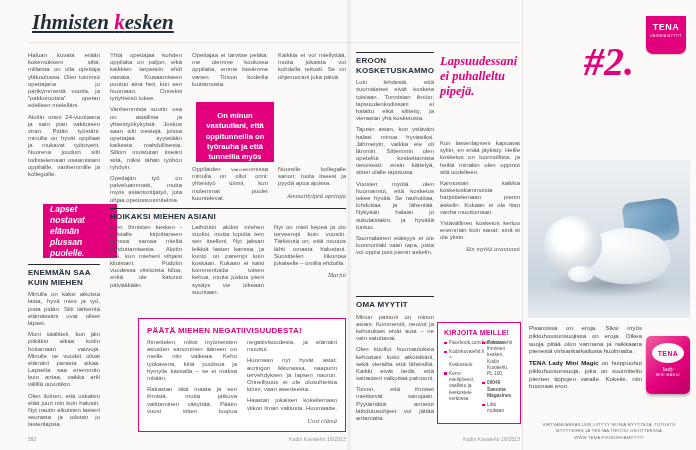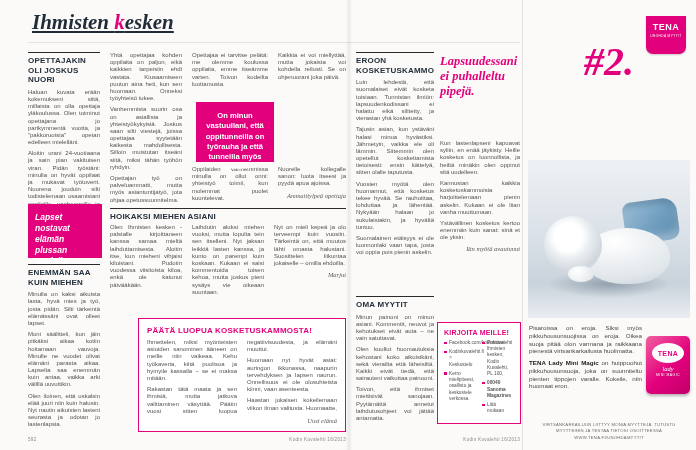--- a/index.html
+++ b/index.html
@@ -73,7 +73,6 @@
 <div class="abs rule" style="left:28px;top:42px;width:492px;height:1px;"></div>
 
 <div class="abs clip" style="left:28px;top:52px;width:72px;height:152px;">
-  <h2 class="shead">OPETTAJAKIN OLI JOSKUS NUORI</h2>
   <div class="bodytxt">
     <p>Haluan kuvata erään kokemukseni siitä, millaista on olla opettaja yläkoulussa. Olen toiminut opettajana jo parikymmentä vuotta, ja ”pakkoruotsia” opetan edelleen mielelläni.</p>
     <p>Aloitin urani 24-vuotiaana ja sain pian vakituisen viran. Pidän työstäni: minulla on hyvät oppilaat ja mukavat työtoverit. Nuorena jouduin silti todistelemaan osaamistani oppilaille, vanhemmille ja kollegoille.</p>

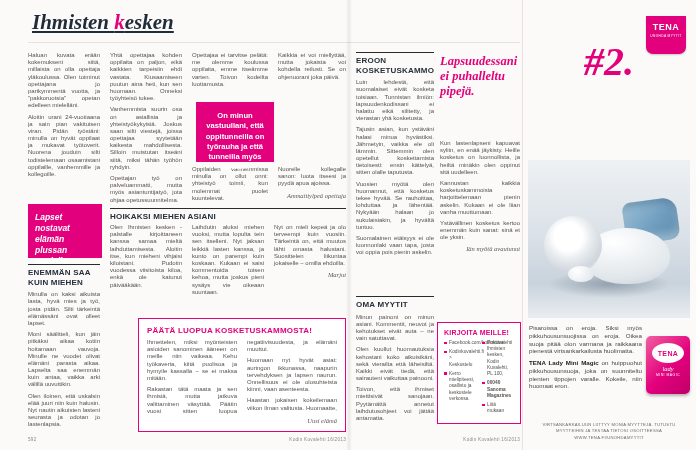--- a/index.html
+++ b/index.html
@@ -17,7 +17,7 @@
         color:#5a5a5a; text-align:right; margin-top:2px; }
   .pinkbox{ background:var(--pink); color:#fff; }
   .pq{ font-weight:700; font-size:7.6px; line-height:1.35; text-align:center; padding:9px 6px; }
-  .plus{ font-weight:700; font-style:italic; font-size:8.5px; line-height:1.3; padding:8px 7px; }
+  .plus{ font-weight:700; font-style:italic; font-size:8.5px; line-height:1.3; padding:0 7px;margin-left:15px; }
   .quote-pink{ color:var(--pink); font-family:"Liberation Serif", serif; font-style:italic;
                font-weight:700; font-size:12.5px; line-height:1.2; }
   .bx{ border:1px solid var(--pink); padding:7px 8px; background:#fff; }

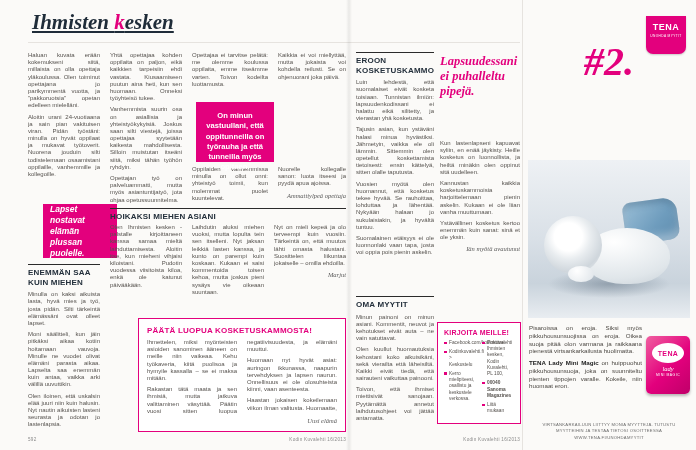--- a/index.html
+++ b/index.html
@@ -125,7 +125,7 @@
 </div>
 
 <div class="abs bx" style="left:138px;top:318px;width:208px;height:114px;">
-  <h2 class="bhead">PÄÄTÄ LUOPUA KOSKETUSKAMMOSTA!</h2>
+  <h2 class="bhead">PÄÄTÄ MIEHEN NEGATIIVISUUDESTA!</h2>
   <div class="cols2 bodytxt clip" style="height:76px;">
     <p>Ihmettelen, miksi myönteisten asioiden sanominen ääneen on meille niin vaikeaa. Kehu työkaveria, kiitä puolisoa ja hymyile kassalla – se ei maksa mitään.</p>
     <p>Rakastan tätä maata ja sen ihmisiä, mutta jatkuva valittaminen väsyttää. Päätin vuosi sitten luopua negatiivisuudesta, ja elämäni muuttui.</p>

